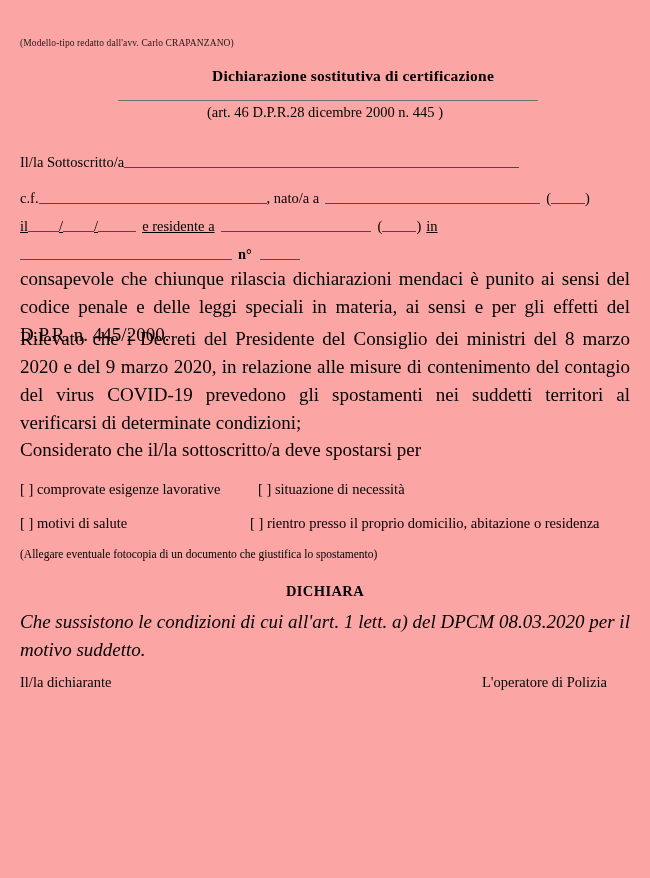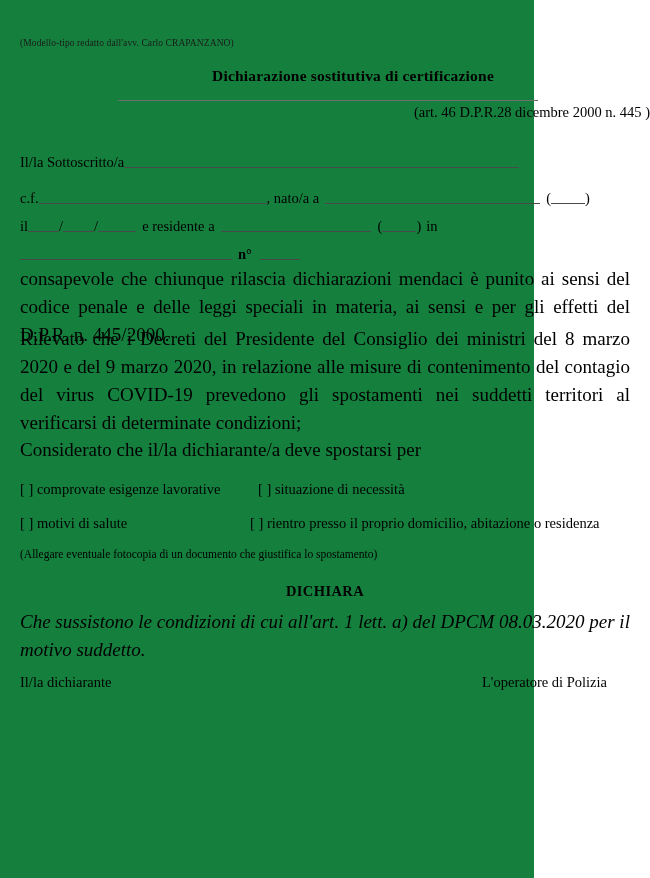--- a/index.html
+++ b/index.html
@@ -17,9 +17,9 @@
   }
   .page {
     position: relative;
-    width: 534px;
+    width: 650px;
     height: 878px;
-    background: #15803d;
+    background: #fca5a5;
   }
 
   

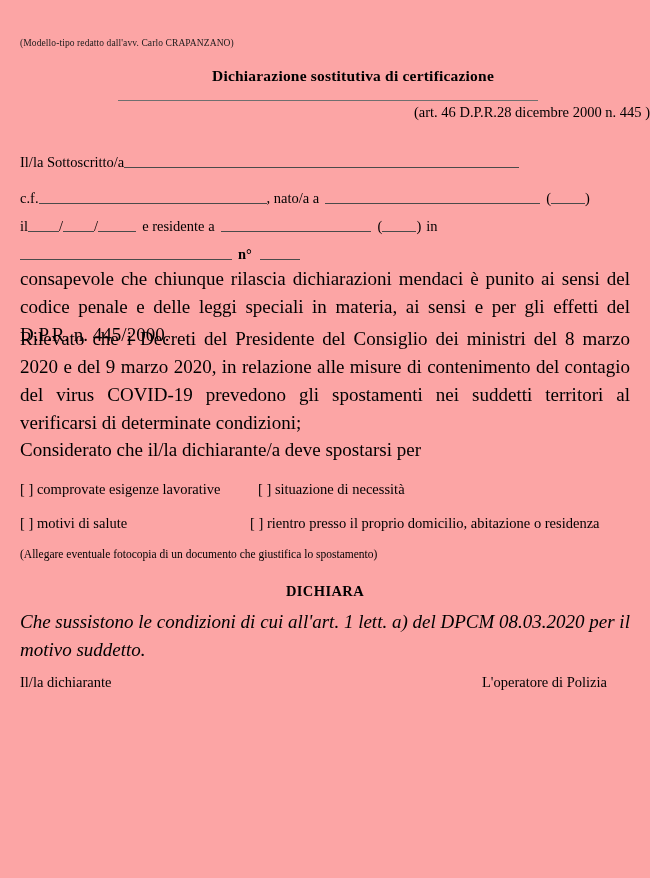--- a/index.html
+++ b/index.html
@@ -58,7 +58,7 @@
     left: 0;
     top: 104px;
     width: 650px;
-    text-align: right;
+    text-align: center;
     font-size: 14.5px;
   }
 

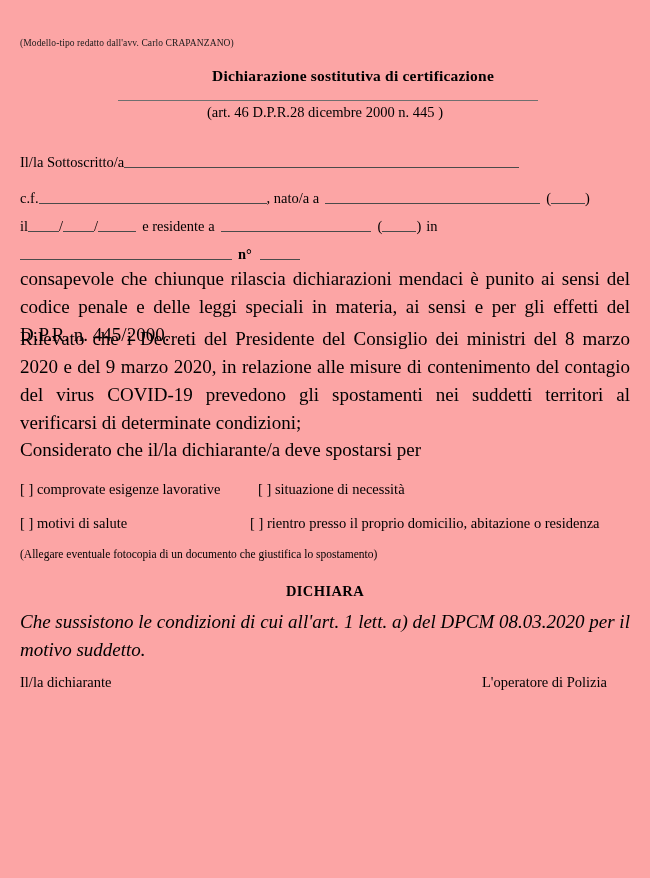--- a/index.html
+++ b/index.html
@@ -148,7 +148,7 @@
     <span>Il/la Sottoscritto/a</span><span class="blank" style="width:395px;"></span>
   </div>
 
-  <div class="field-line" style="top:217px;">
+  <div class="field-line" style="top:217px;text-decoration:underline;">
     <span>il</span><span class="blank" style="width:31px;"></span><span>/</span><span class="blank" style="width:31px;"></span><span>/</span><span class="blank" style="width:38px;"></span><span style="margin-left:6px;">e residente a</span><span class="blank" style="width:150px;margin-left:6px;"></span><span class="paren" style="margin-left:7px;"><span>(</span><span class="blank" style="width:34px;"></span><span>)</span></span><span style="margin-left:5px;">in</span>
   </div>
 

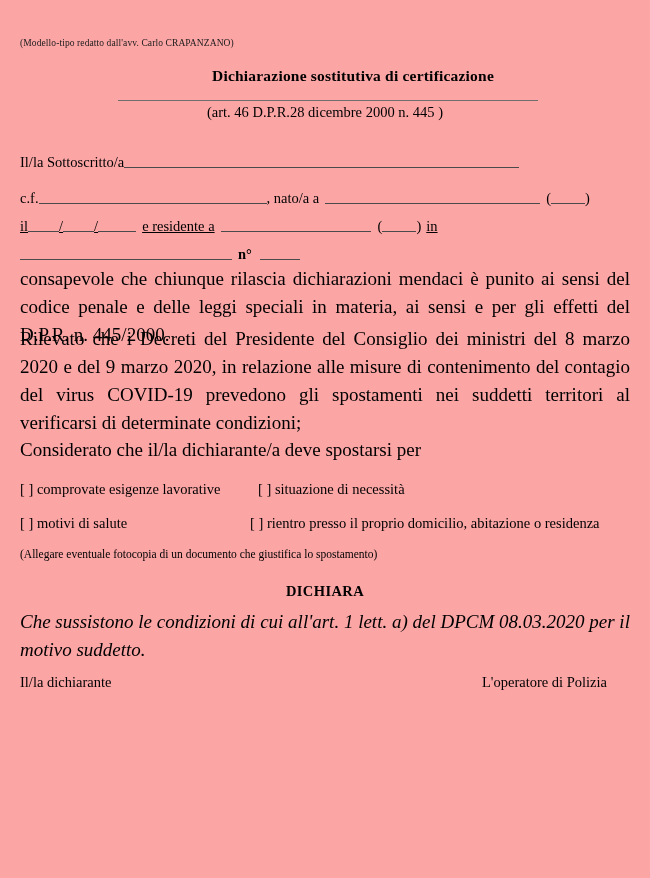--- a/index.html
+++ b/index.html
@@ -160,7 +160,7 @@
 
   <div class="para" style="top:325px;">Rilevato che i Decreti del Presidente del Consiglio dei ministri del 8 marzo 2020 e del 9 marzo 2020, in relazione alle misure di contenimento del contagio del virus COVID-19 prevedono gli spostamenti nei suddetti territori al verificarsi di determinate condizioni;</div>
 
-  <div class="para para-left" style="top:436px;">Considerato che il/la dichiarante/a deve spostarsi per</div>
+  <div class="para para-left" style="top:436px;">Considerato che il/la sottoscritto/a deve spostarsi per</div>
 
   <div class="opt" style="left:20px;top:481px;">
     <span>[  ]</span>

